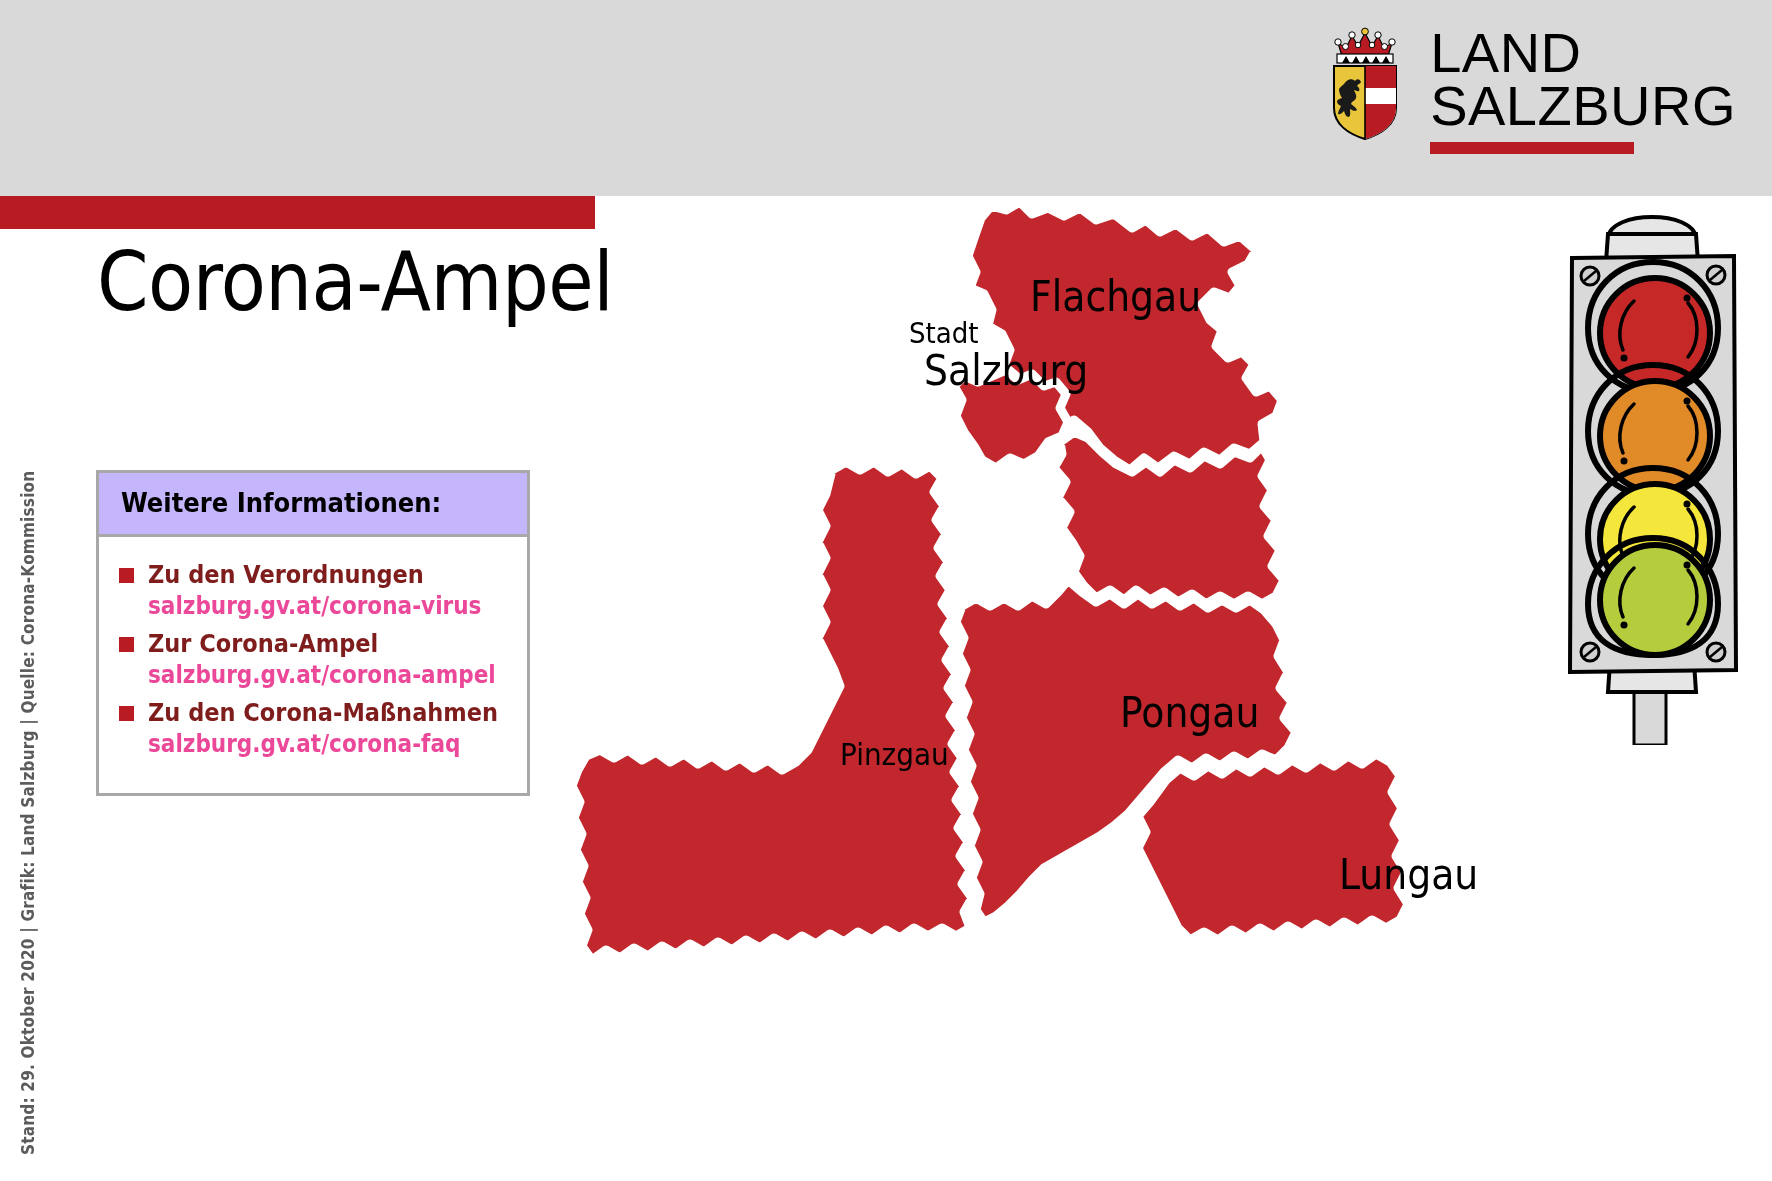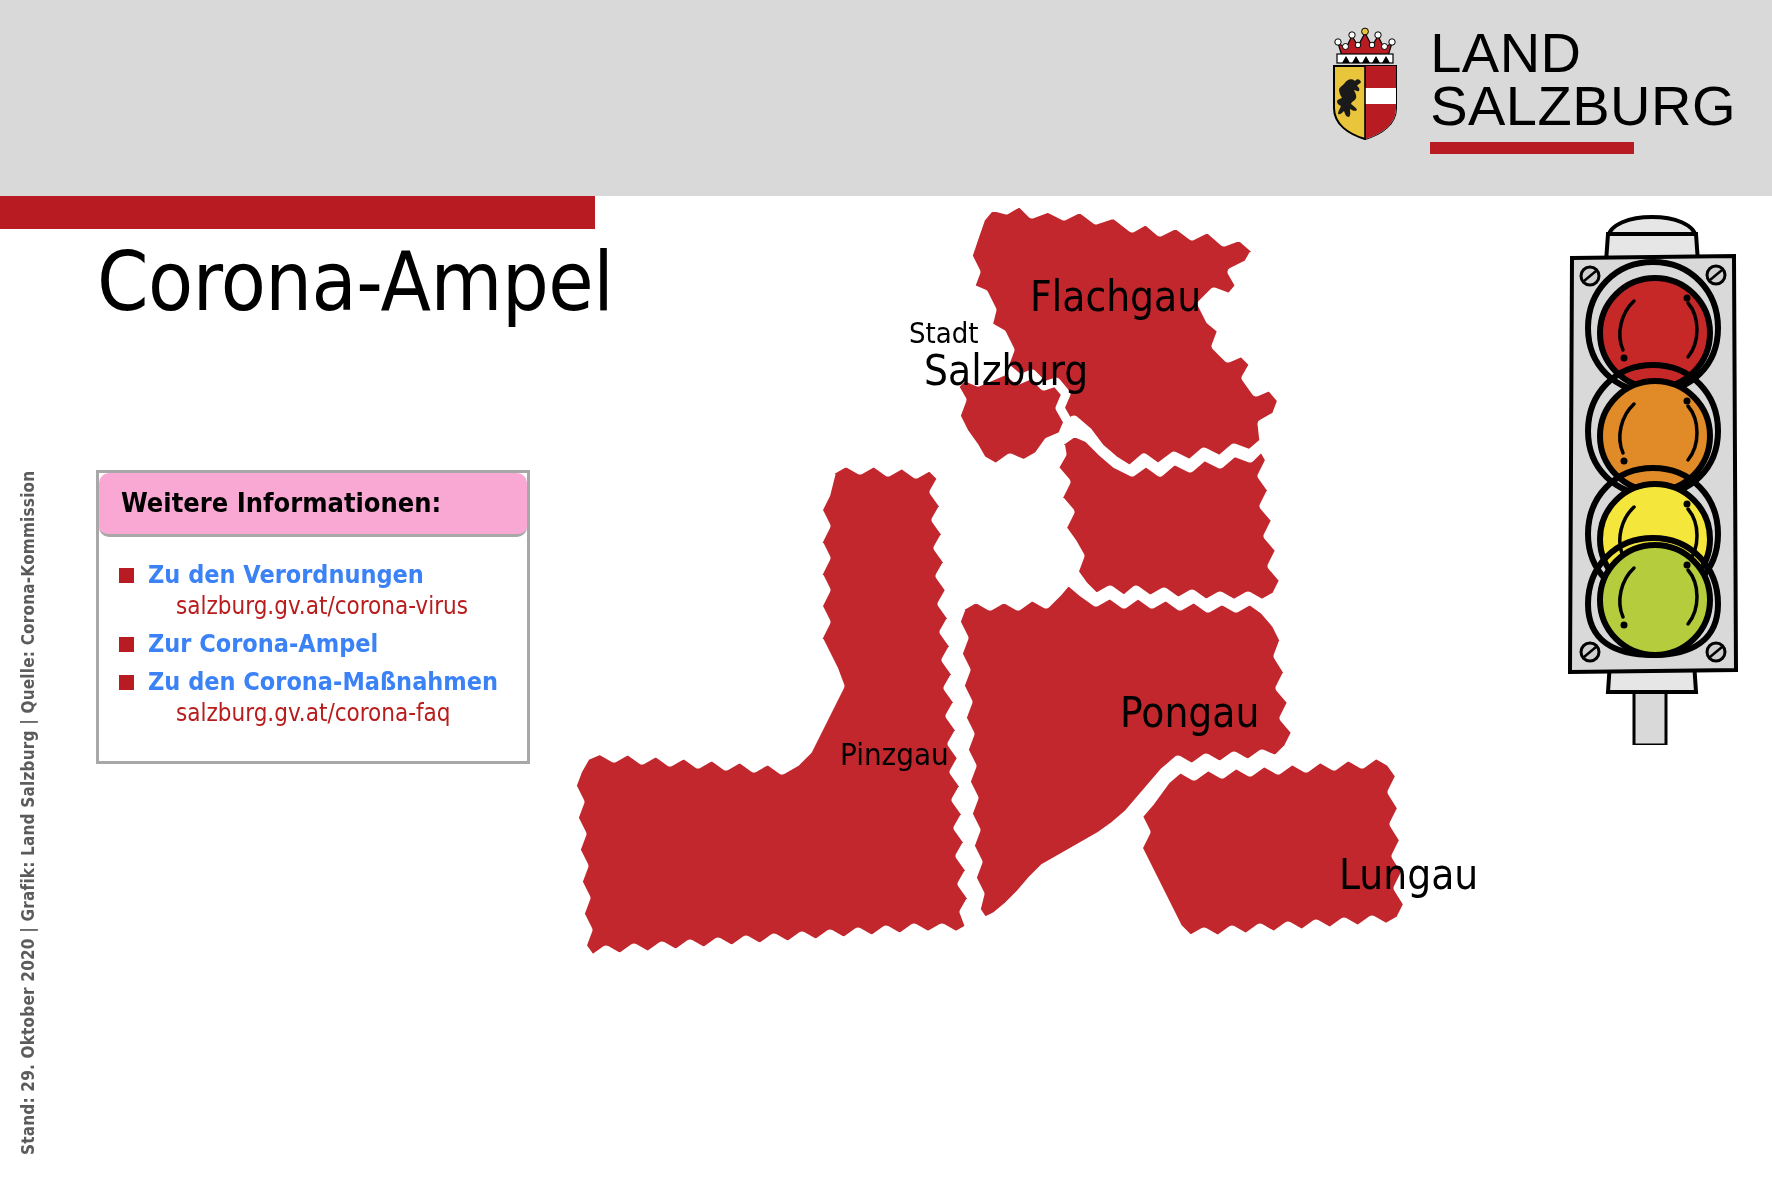--- a/index.html
+++ b/index.html
@@ -117,14 +117,13 @@
     box-sizing: border-box;
   }
   .infobox-head {
-    background: #f9a8d4;
+    background: #c4b5fd;
     border-bottom: 3px solid #a8a8a8;
     padding: 14px 0 16px 22px;
     font-family: "DejaVu Sans Condensed", "DejaVu Sans", sans-serif;
     font-size: 27px;
     font-weight: 700;
     color: #000;
-    border-radius: 10px;
   }
   .infobox-body {
     padding: 22px 18px 26px 20px;

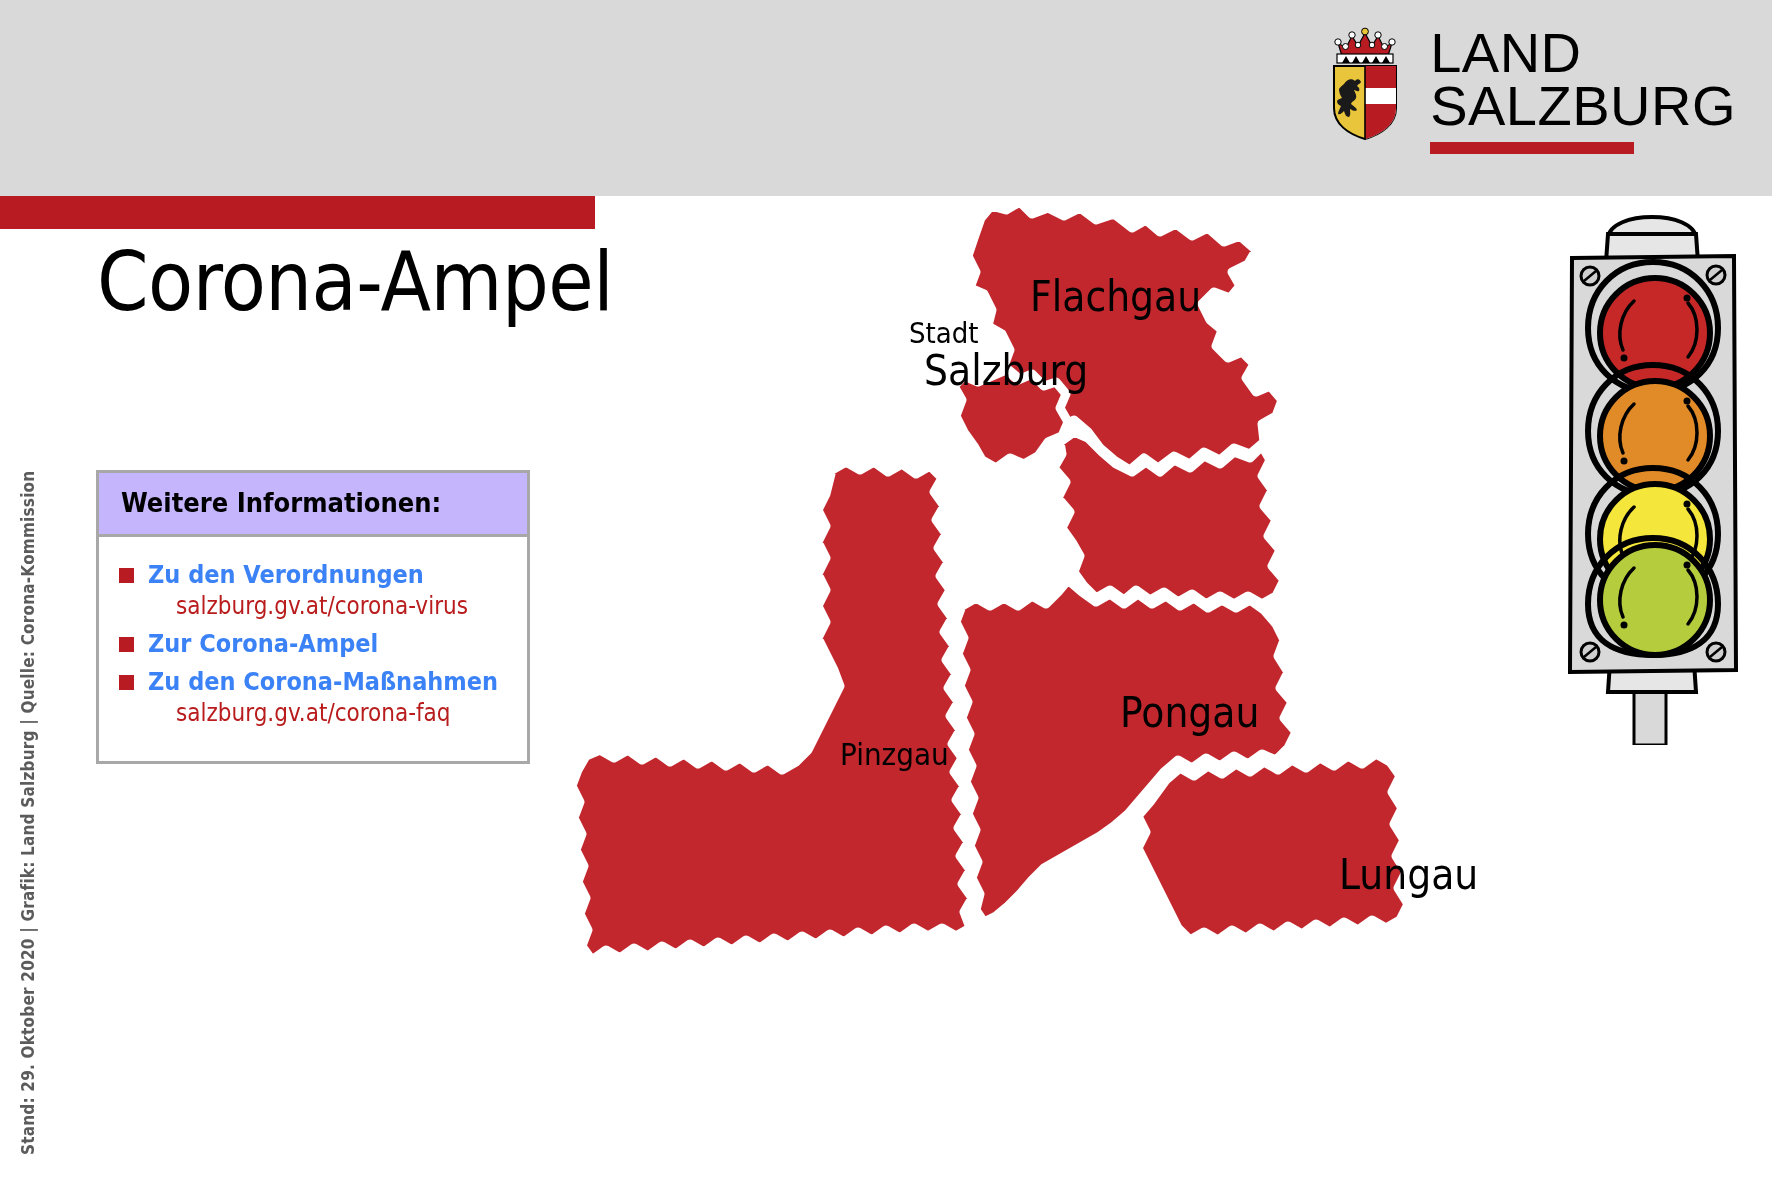--- a/index.html
+++ b/index.html
@@ -146,7 +146,7 @@
     font-family: "DejaVu Sans Condensed", "DejaVu Sans", sans-serif;
     font-size: 25px;
     font-weight: 700;
-    color: #3b82f6;
+    color: #7f1d1d;
     line-height: 1.28;
     display: block;
   }

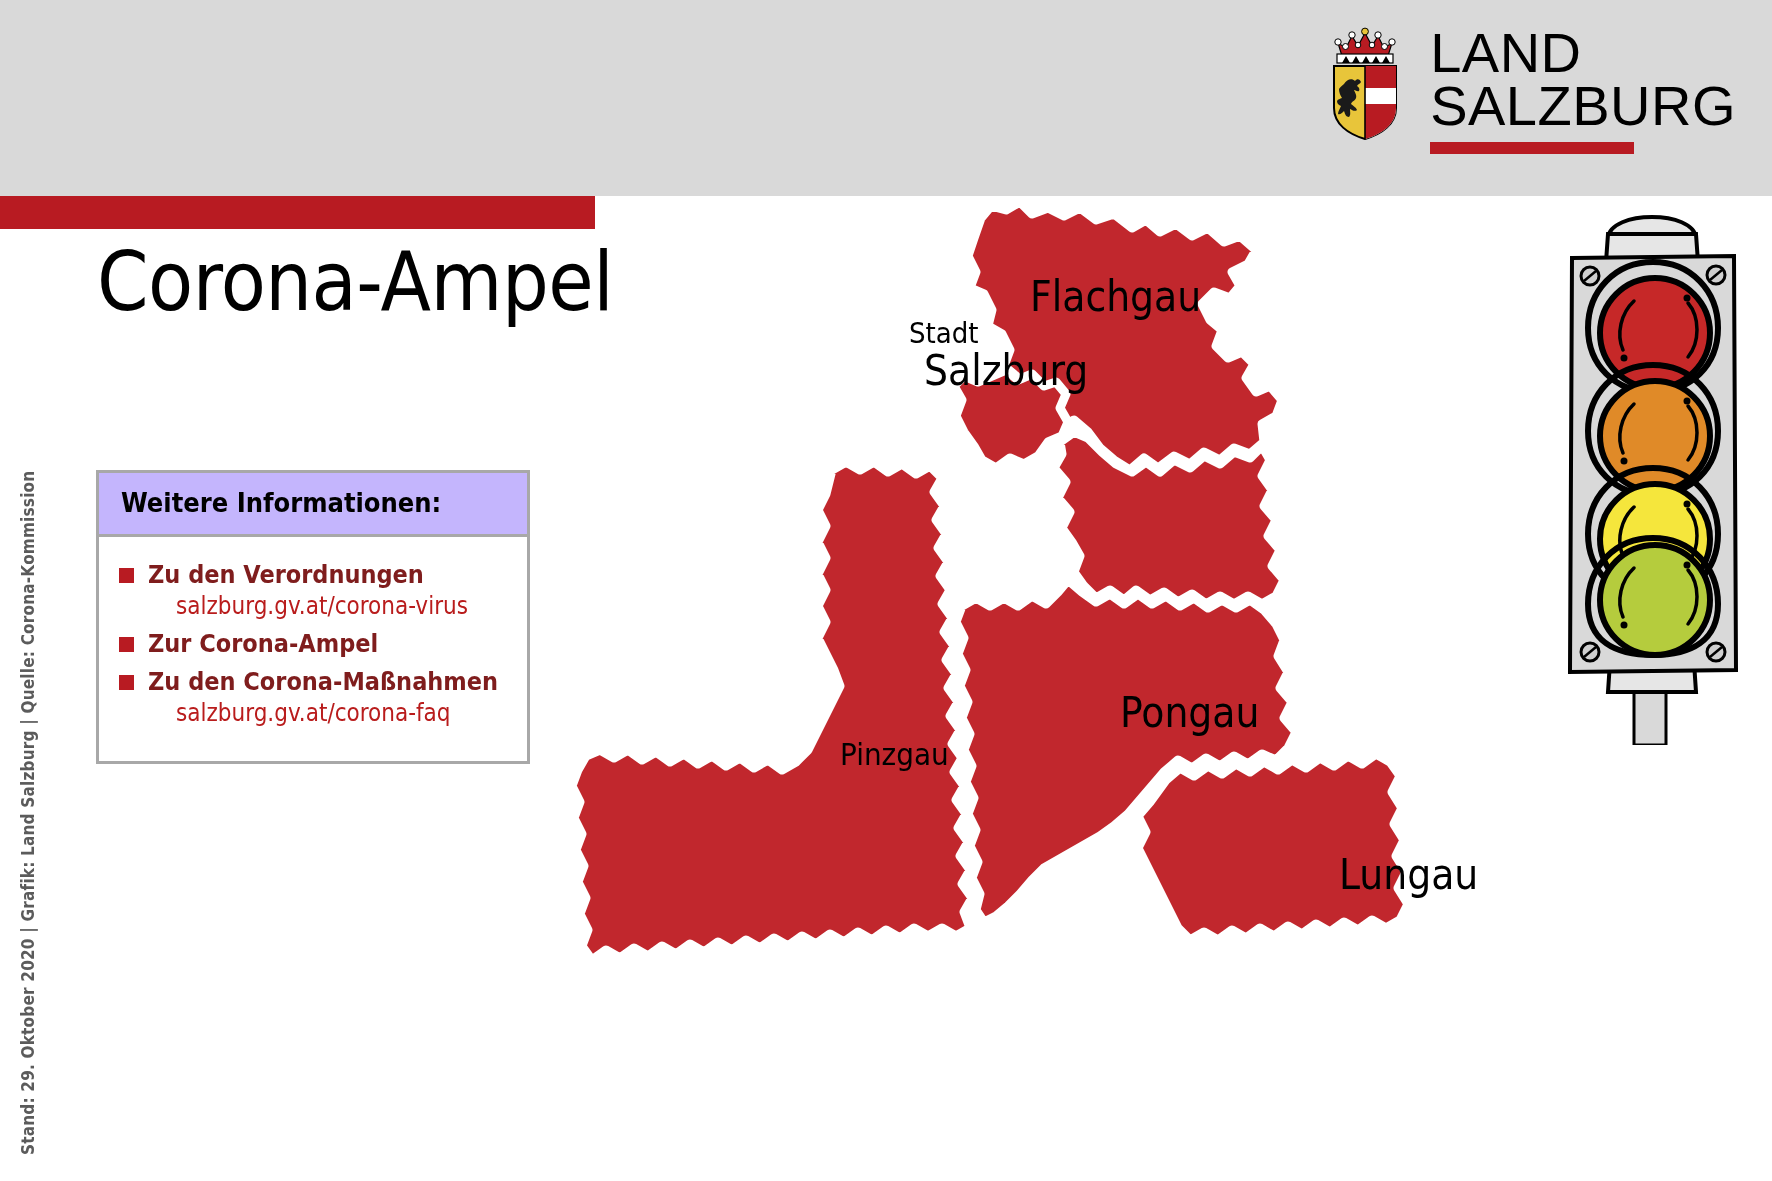--- a/index.html
+++ b/index.html
@@ -153,11 +153,10 @@
   .info-url {
     font-family: "DejaVu Sans Condensed", "DejaVu Sans", sans-serif;
     font-size: 24px;
-    font-weight: 400;
-    color: #b91c1c;
+    font-weight: 700;
+    color: #ec4899;
     line-height: 1.3;
     display: block;
-    margin-left: 28px;
   }
 
   

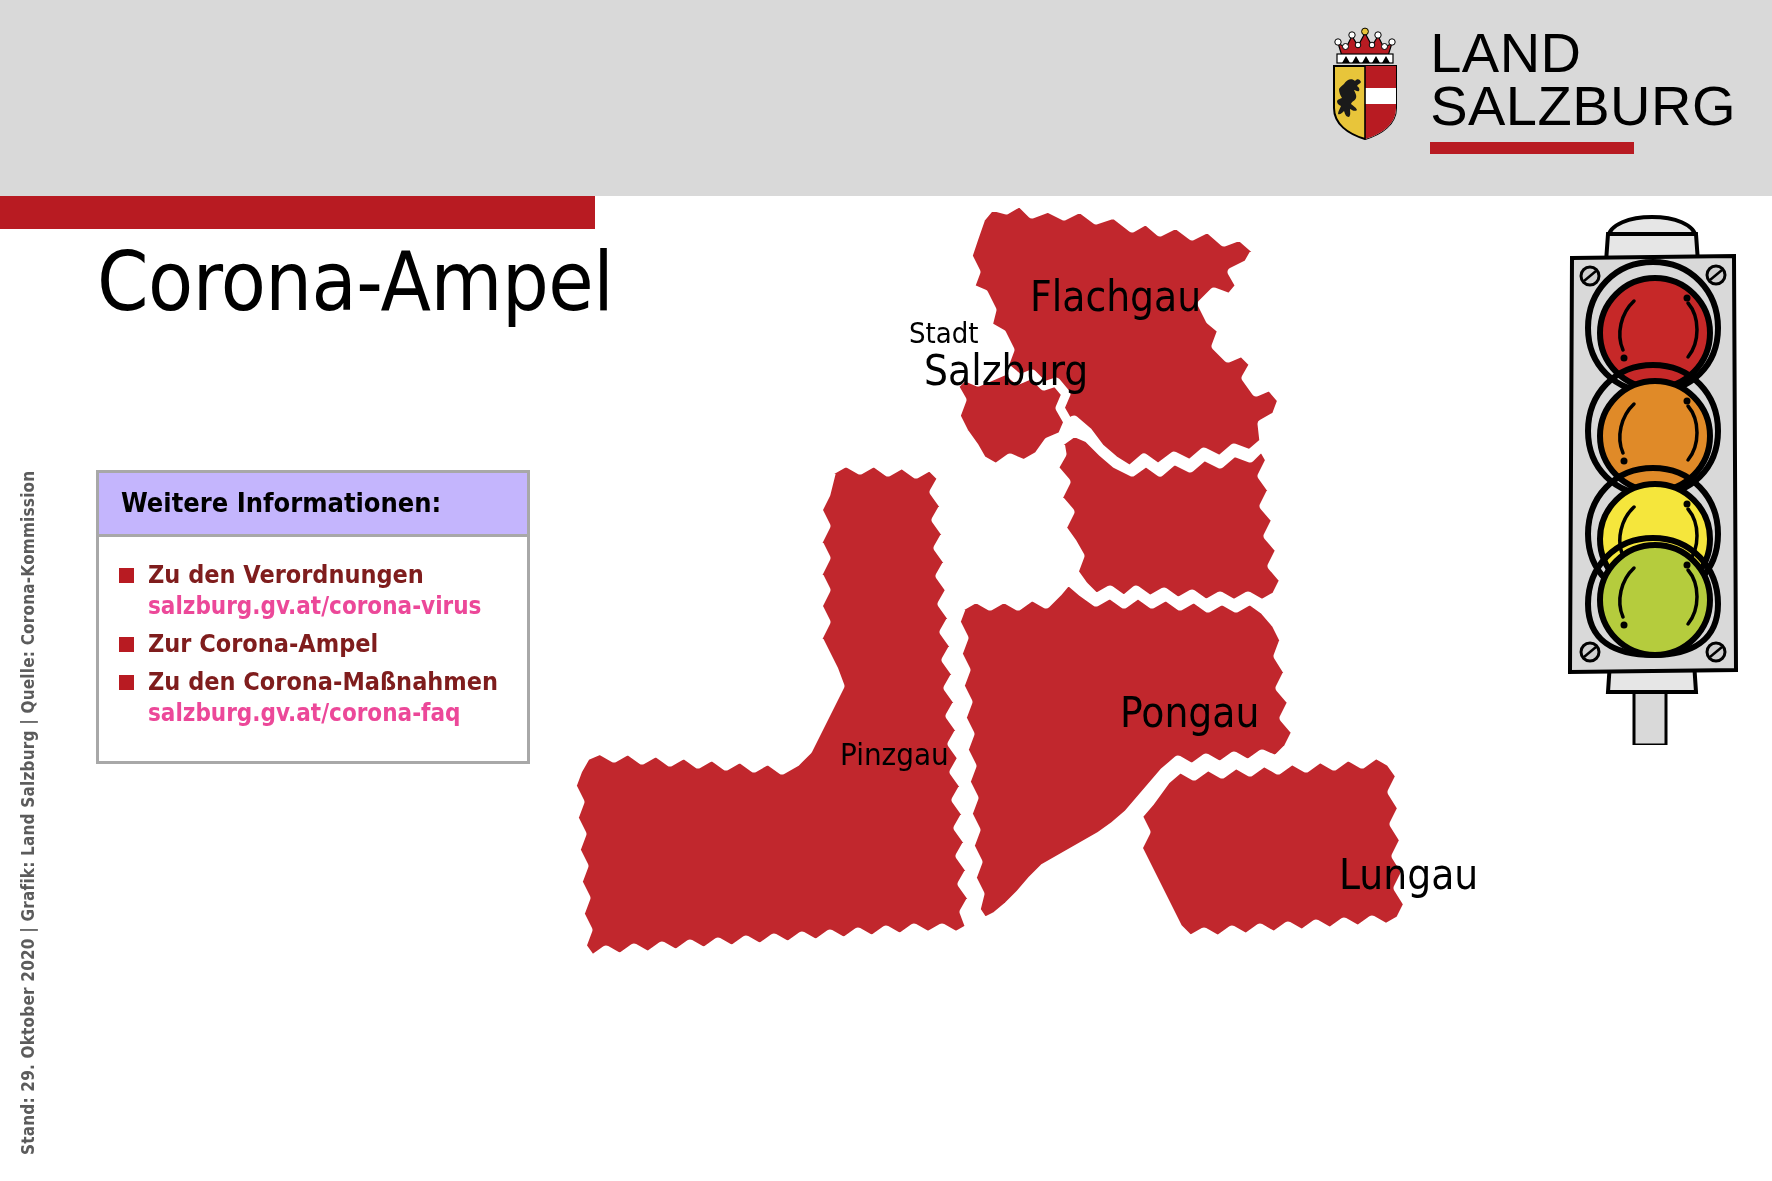--- a/index.html
+++ b/index.html
@@ -265,6 +265,7 @@
         <span class="bullet"></span>
         <span class="info-text">
           <span class="info-title">Zur Corona-Ampel</span>
+          <span class="info-url">salzburg.gv.at/corona-ampel</span>
         </span>
       </div>
 

